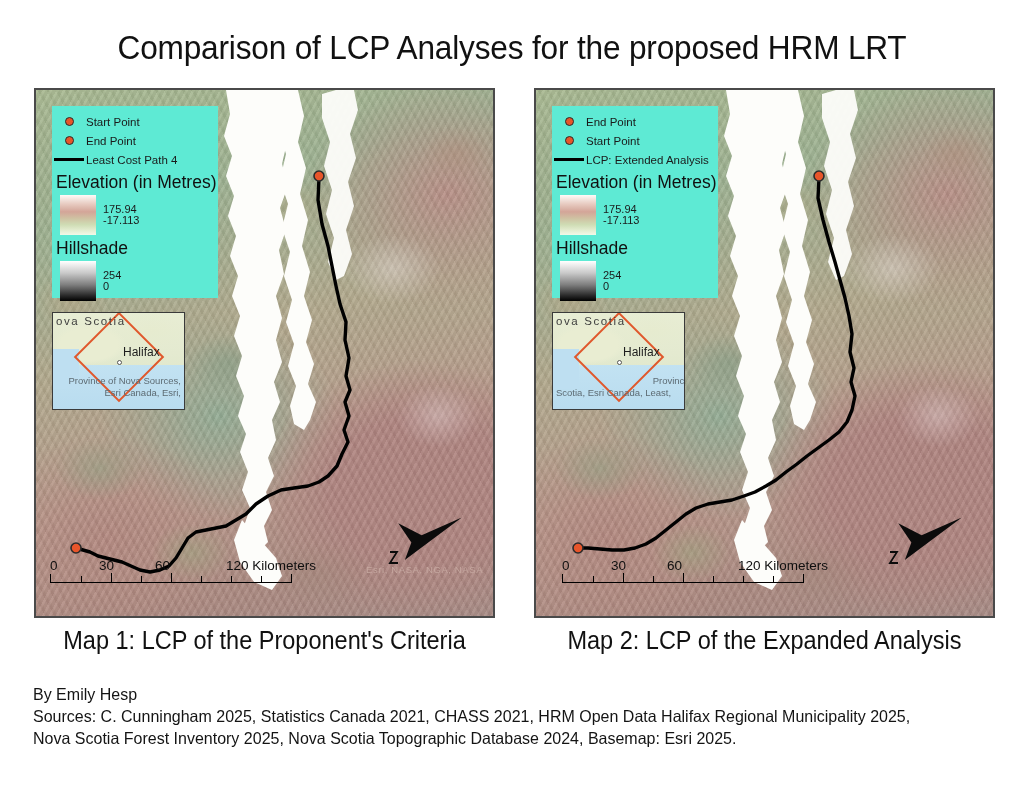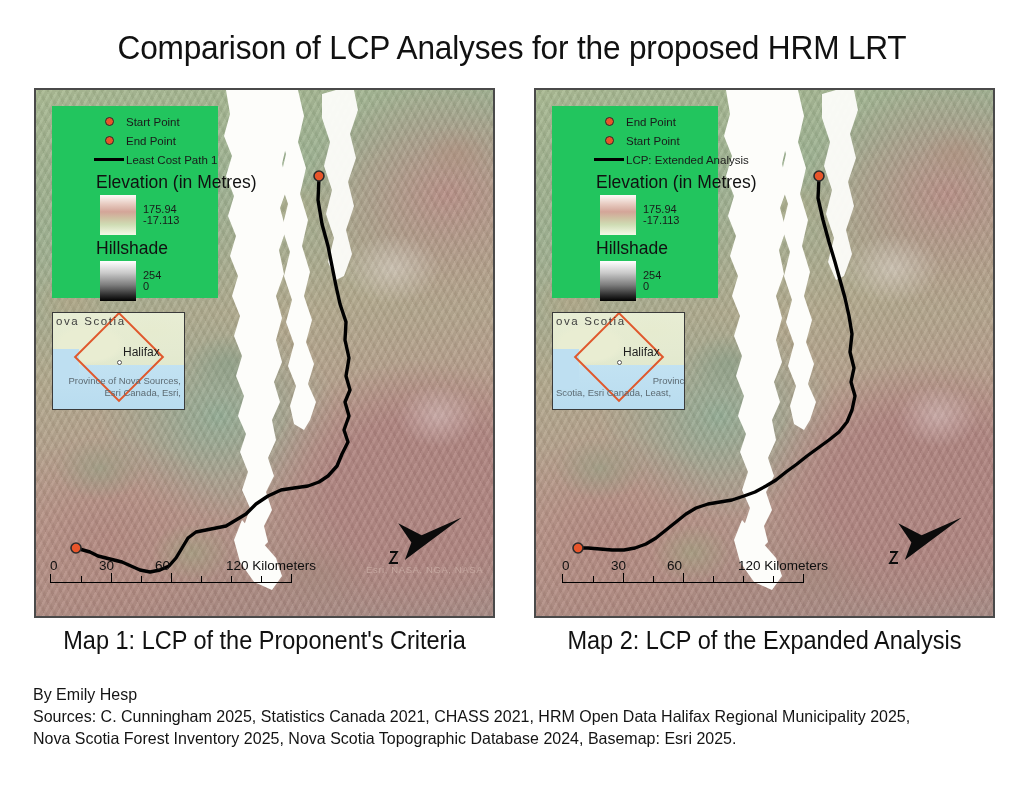--- a/index.html
+++ b/index.html
@@ -69,9 +69,8 @@
 
   .legend-box{
     position:absolute;
-    background:#22c55e;
+    background:#5eead4;
     box-sizing:border-box;
-    padding-left:40px;
   }
   .legend-row{
     display:flex;align-items:center;

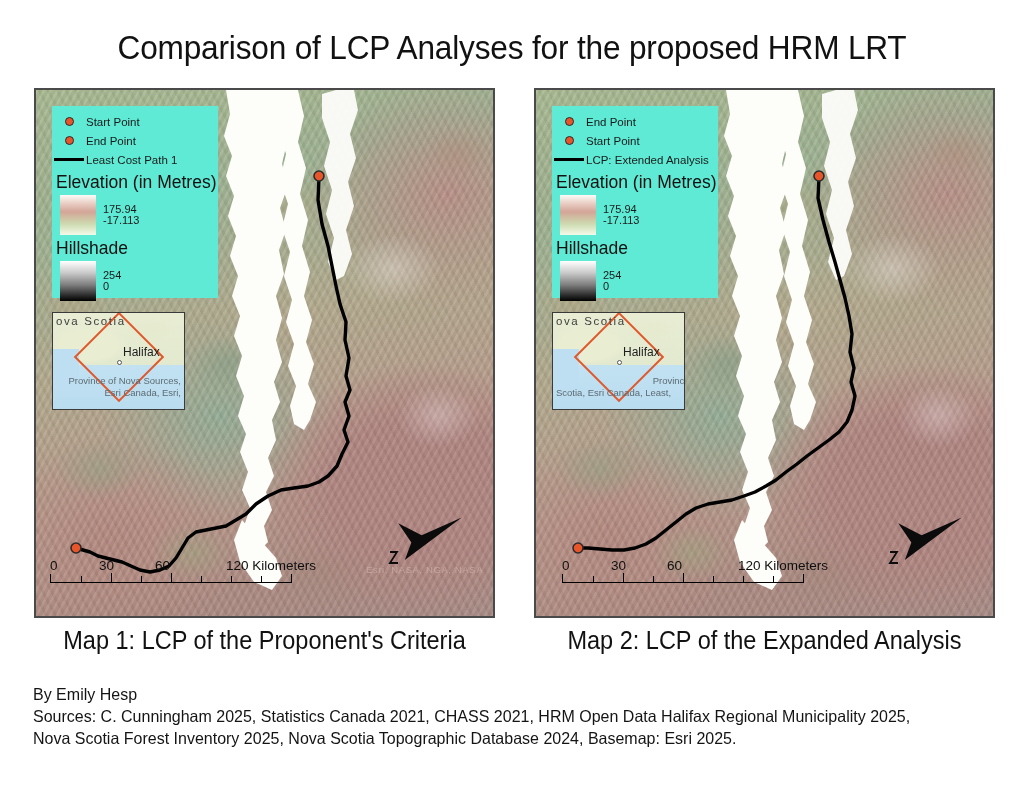--- a/index.html
+++ b/index.html
@@ -263,7 +263,7 @@
           <div class="legend-swatch">
               <div class="linesym"></div>
             </div>
-          <div class="legend-label">Least Cost Path 1</div>
+          <div class="legend-label">Least Cost Path 4</div>
         </div>
         <div class="legend-heading">Elevation (in Metres)</div>
         <div class="ramp-wrap">

